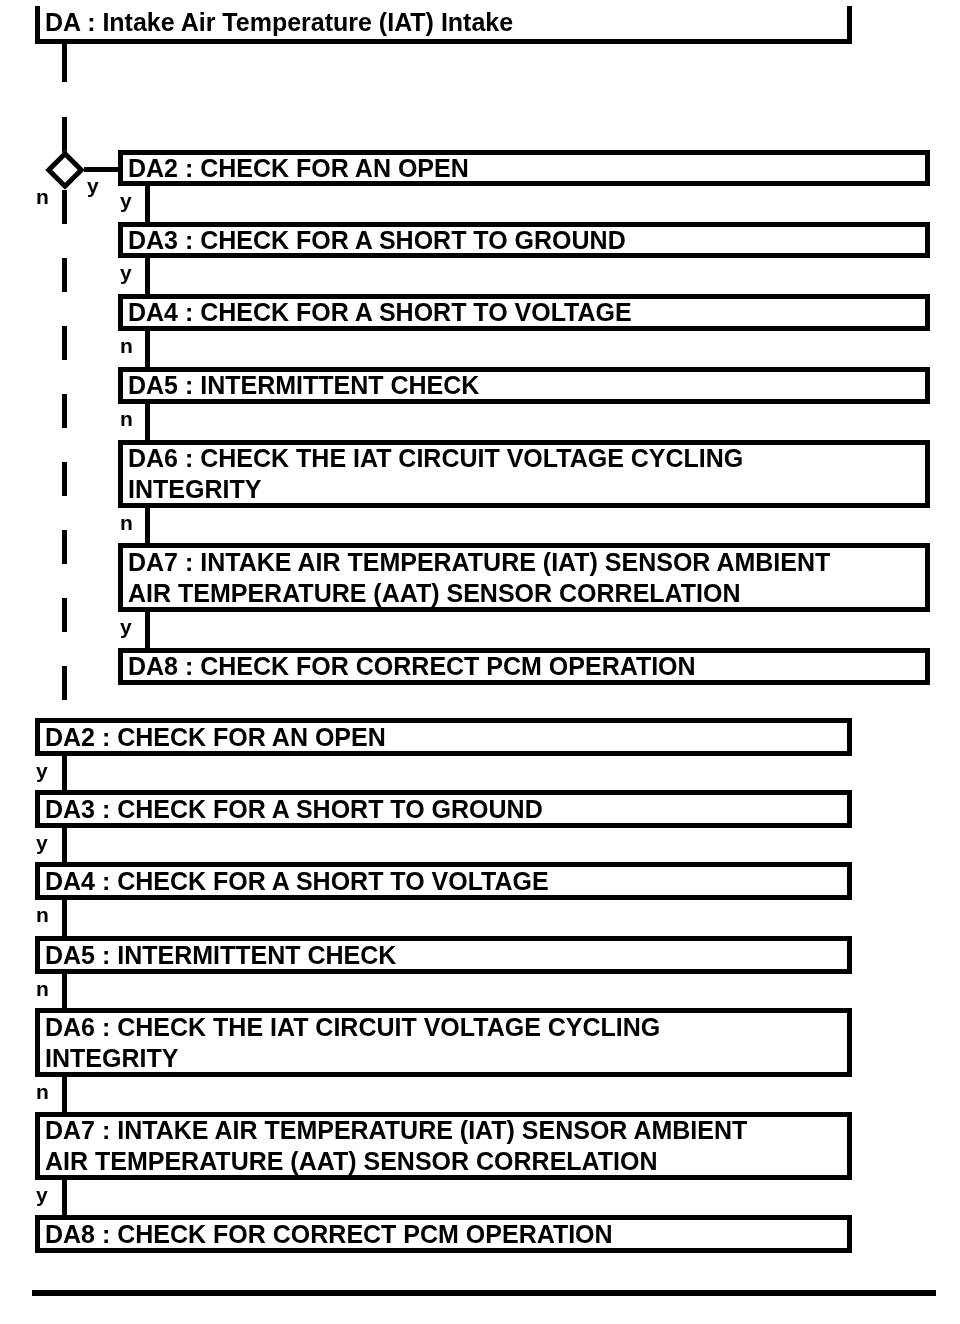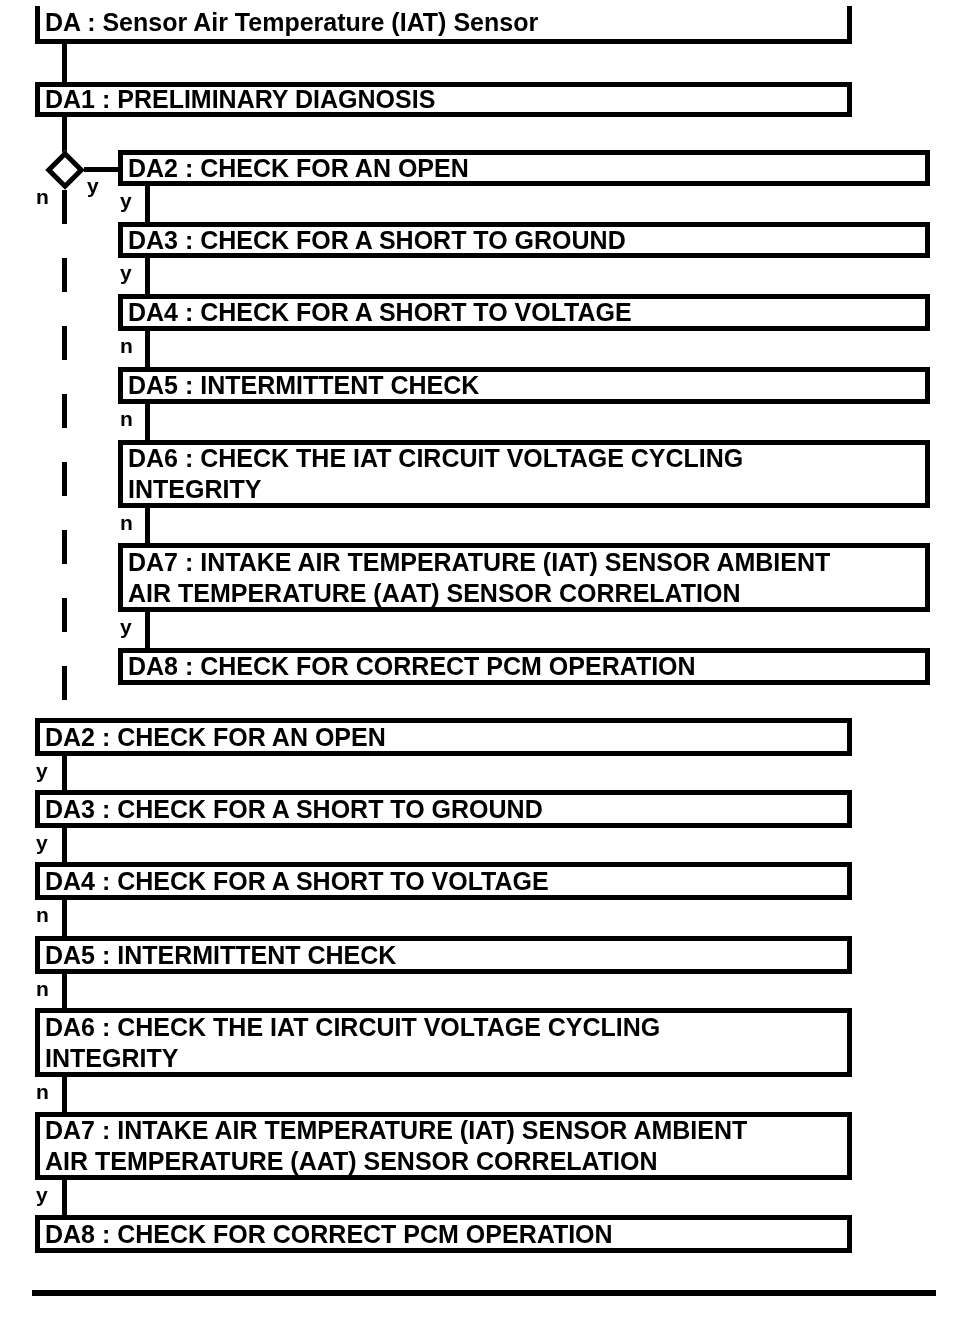--- a/index.html
+++ b/index.html
@@ -36,7 +36,7 @@
 <div id="canvas">
 
   <div class="box open-top" style="left:35px;top:6px;width:817px;height:38px;">
-    <span>DA : Sensor Air Temperature (IAT) Sensor</span>
+    <span>DA : Intake Air Temperature (IAT) Intake</span>
   </div>
 
   <div class="vline" style="left:62px;top:44px;height:38px;"></div>

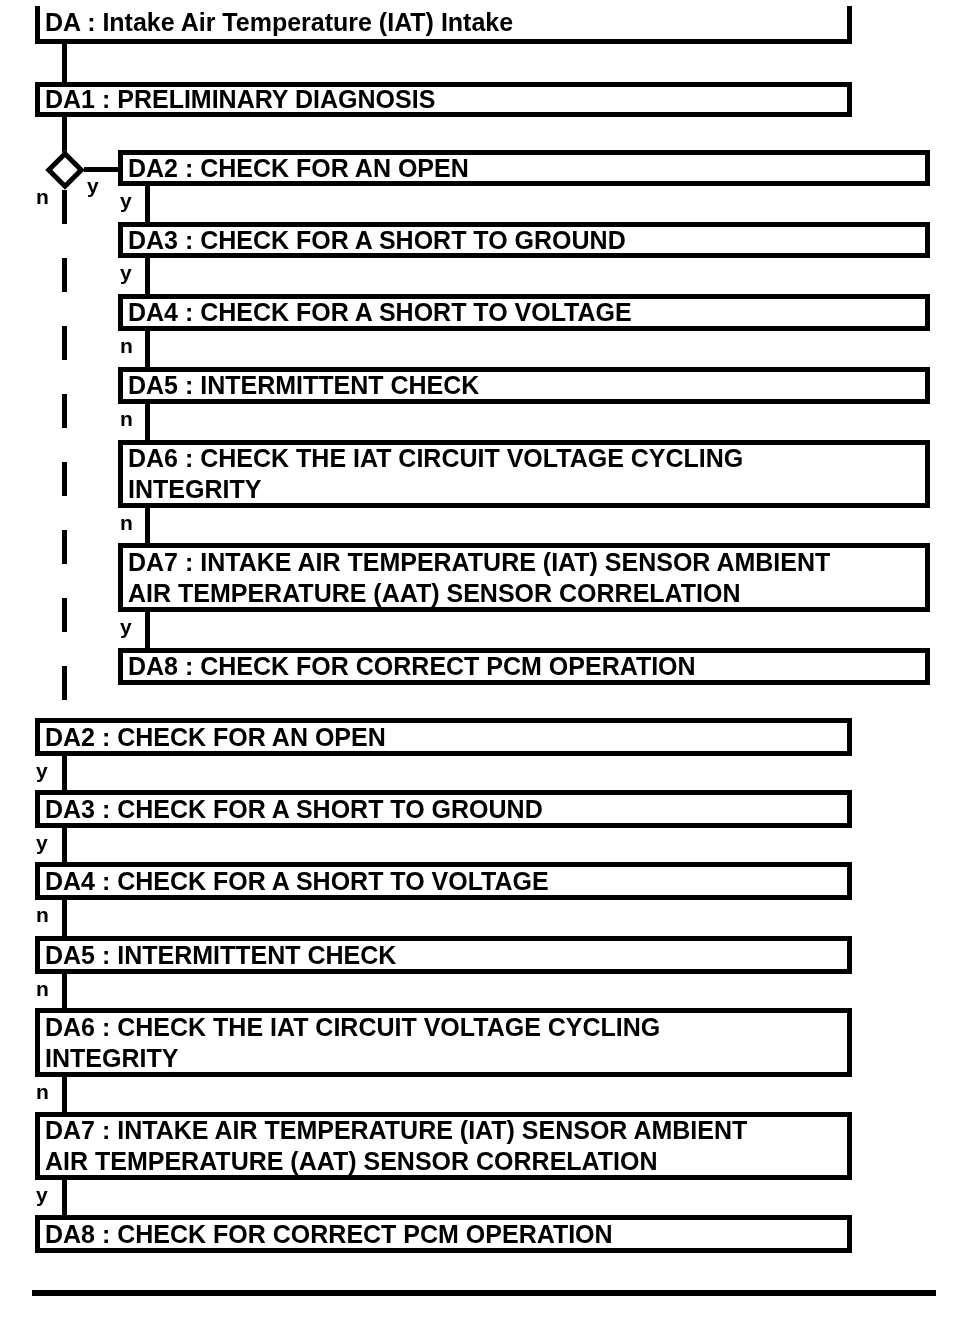--- a/index.html
+++ b/index.html
@@ -41,9 +41,6 @@
 
   <div class="vline" style="left:62px;top:44px;height:38px;"></div>
 
-  <div class="box" style="left:35px;top:82px;width:817px;height:35px;">
-    <span>DA1 : PRELIMINARY DIAGNOSIS</span>
-  </div>
 
   <div class="vline" style="left:62px;top:117px;height:36px;"></div>
 

